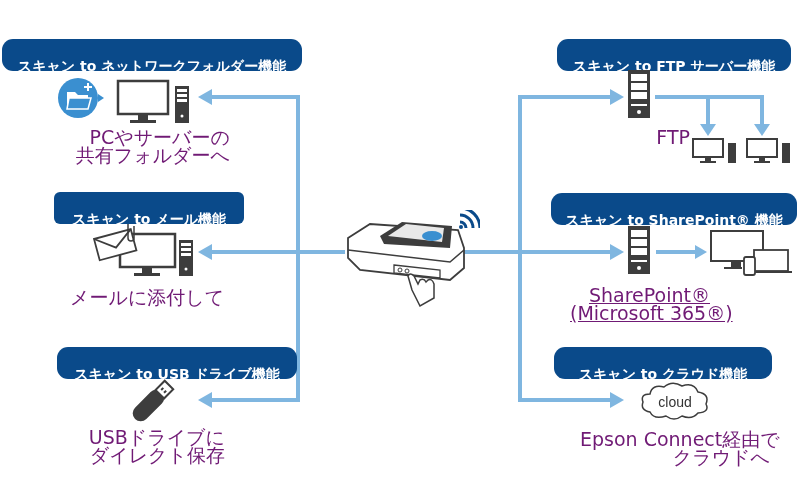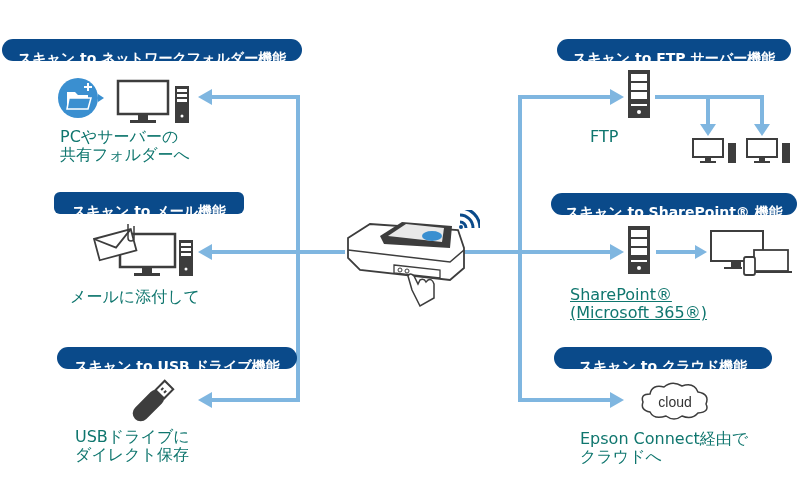--- a/index.html
+++ b/index.html
@@ -4,7 +4,7 @@
 <style>
   html,body{margin:0;padding:0;background:#fff;}
   body{width:800px;height:500px;position:relative;overflow:hidden;font-family:"DejaVu Sans","Liberation Sans",sans-serif;color:#333;}
-  .pill{position:absolute;height:22px;line-height:22px;background:#0a4a8a;color:#fff;font-weight:bold;font-size:14px;border-radius:11px;padding:8px 12px;white-space:nowrap;box-sizing:border-box;text-align:center;}
+  .pill{position:absolute;height:22px;line-height:22px;background:#0a4a8a;color:#fff;font-weight:bold;font-size:14px;border-radius:11px;padding:16px 12px;white-space:nowrap;box-sizing:border-box;text-align:center;}
   .label{position:absolute;font-size:16px;line-height:18px;text-align:left;color:#0f766e;white-space:nowrap;}
   svg.lines{position:absolute;left:0;top:0;}
   .ic{position:absolute;}

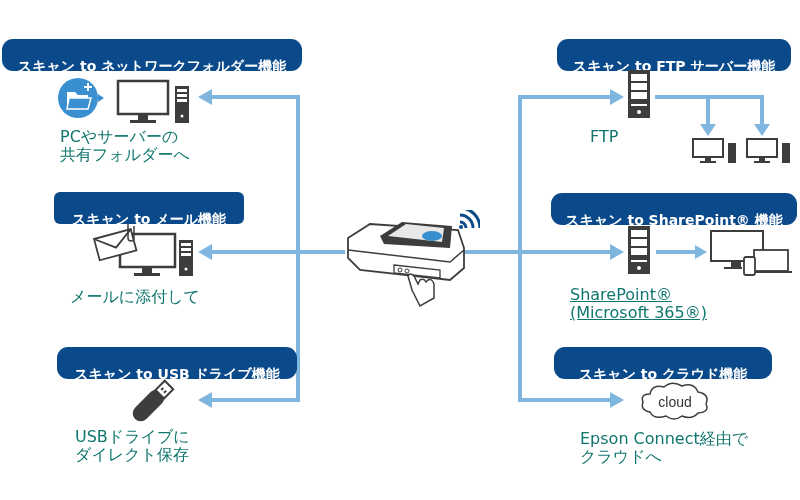--- a/index.html
+++ b/index.html
@@ -5,7 +5,7 @@
   html,body{margin:0;padding:0;background:#fff;}
   body{width:800px;height:500px;position:relative;overflow:hidden;font-family:"DejaVu Sans","Liberation Sans",sans-serif;color:#333;}
   .pill{position:absolute;height:22px;line-height:22px;background:#0a4a8a;color:#fff;font-weight:bold;font-size:14px;border-radius:11px;padding:16px 12px;white-space:nowrap;box-sizing:border-box;text-align:center;}
-  .label{position:absolute;font-size:16px;line-height:18px;text-align:left;color:#0f766e;white-space:nowrap;}
+  .label{position:absolute;font-size:19px;line-height:18px;text-align:right;color:#701a75;white-space:nowrap;}
   svg.lines{position:absolute;left:0;top:0;}
   .ic{position:absolute;}
 </style>

